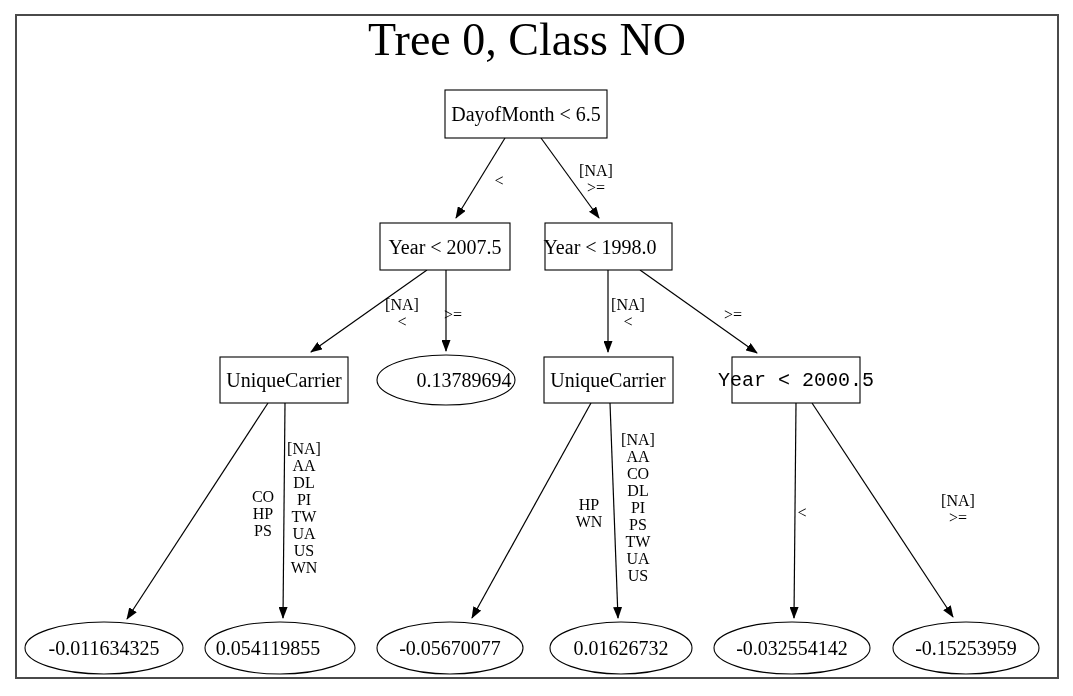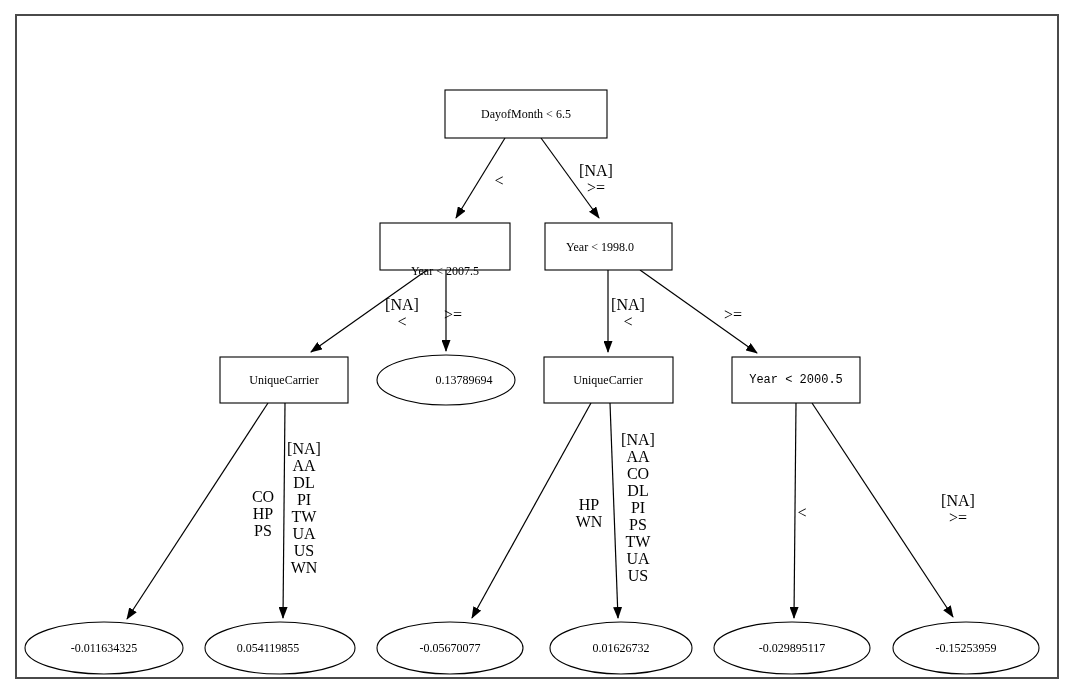--- a/index.html
+++ b/index.html
@@ -56,6 +56,7 @@
 
   <div class="frame"></div>
 
+  <div class="title">Tree 0, Class NO</div>
 
   <svg class="layer" width="1073" height="696" viewBox="0 0 1073 696">
     <defs>

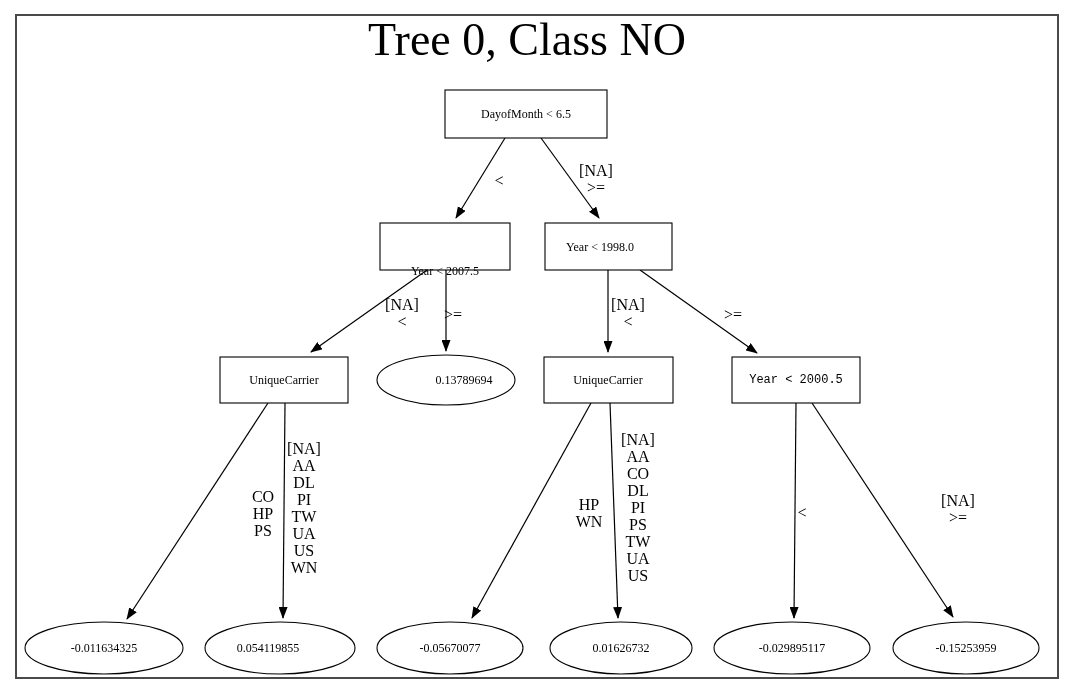--- a/index.html
+++ b/index.html
@@ -36,7 +36,7 @@
   .node-label {
     position: absolute;
     transform: translate(-50%, -50%);
-    font-size: 12px;
+    font-size: 20px;
     line-height: 17px;
     white-space: nowrap;
   }

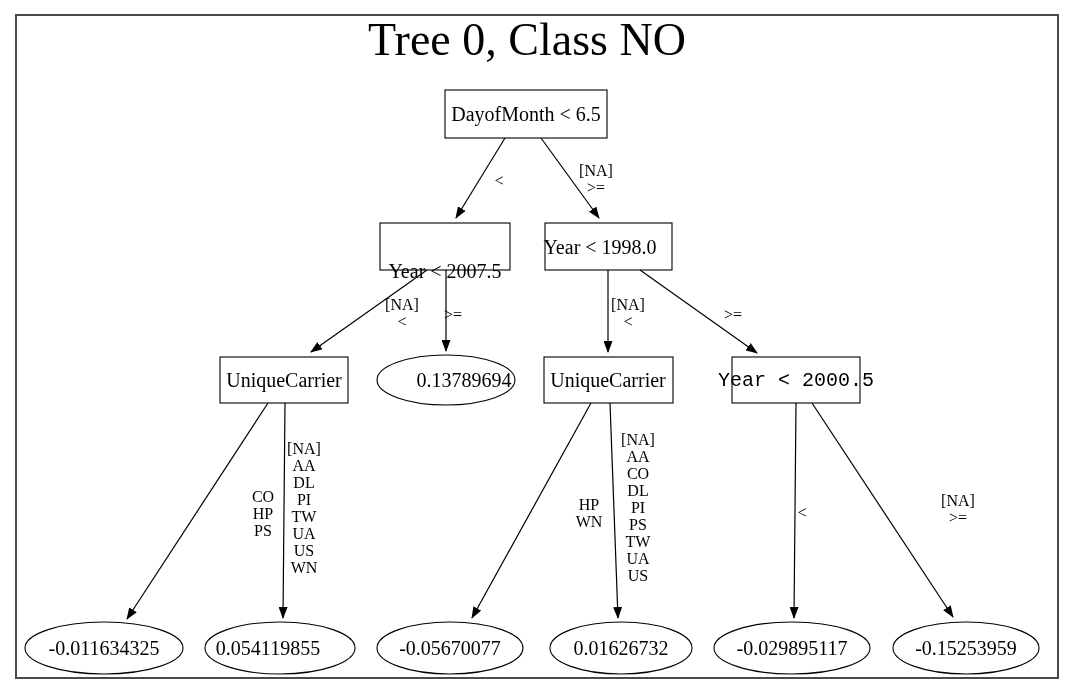--- a/index.html
+++ b/index.html
@@ -95,7 +95,7 @@
   </svg>
 
   <div class="node-label" style="left:526px; top:114px;">DayofMonth &lt; 6.5</div>
-  <div class="node-label" style="left:445px; top:247px;margin-top:24px;">Year &lt; 2007.5</div>
+  <div class="node-label" style="left:445px; top:247px;">Year &lt; 2007.5</div>
   <div class="node-label" style="left:600px; top:247px;">Year &lt; 1998.0</div>
   <div class="node-label" style="left:284px; top:380px;">UniqueCarrier</div>
   <div class="node-label" style="left:464px; top:380px;">0.13789694</div>

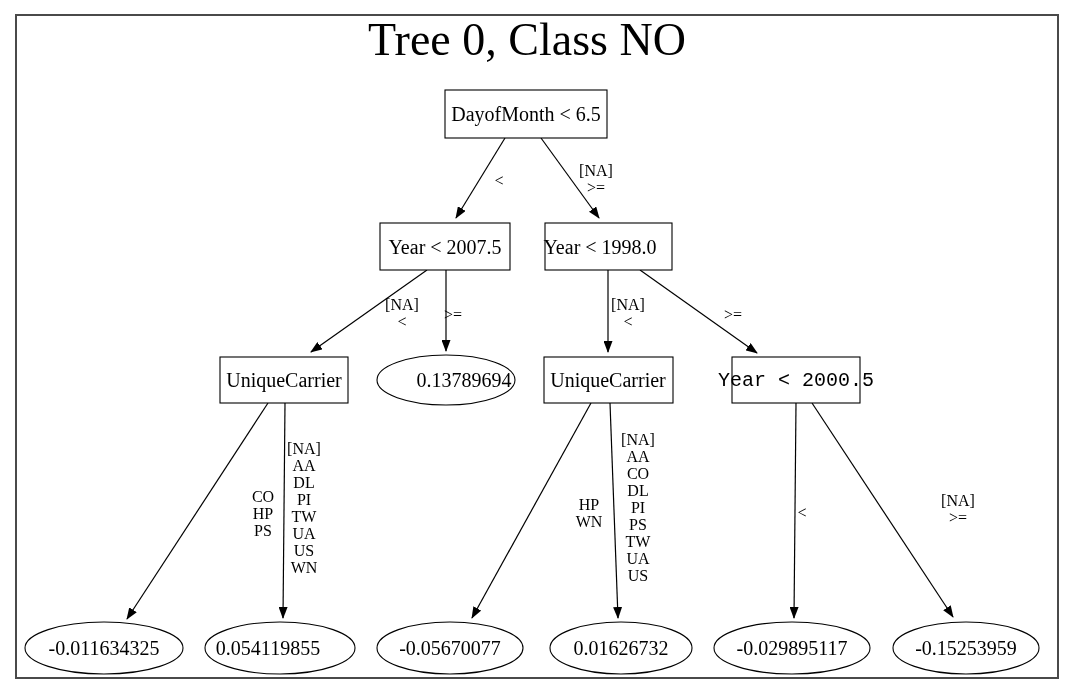--- a/index.html
+++ b/index.html
@@ -105,7 +105,7 @@
   <div class="node-label" style="left:268px; top:648px;">0.054119855</div>
   <div class="node-label" style="left:450px; top:648px;">-0.05670077</div>
   <div class="node-label" style="left:621px; top:648px;">0.01626732</div>
-  <div class="node-label" style="left:792px; top:648px;">-0.029895117</div>
+  <div class="node-label" style="left:792px; top:648px;">-0.032554142</div>
   <div class="node-label" style="left:966px; top:648px;">-0.15253959</div>
 
   <div class="edge-label" style="left:499px; top:172px;">

